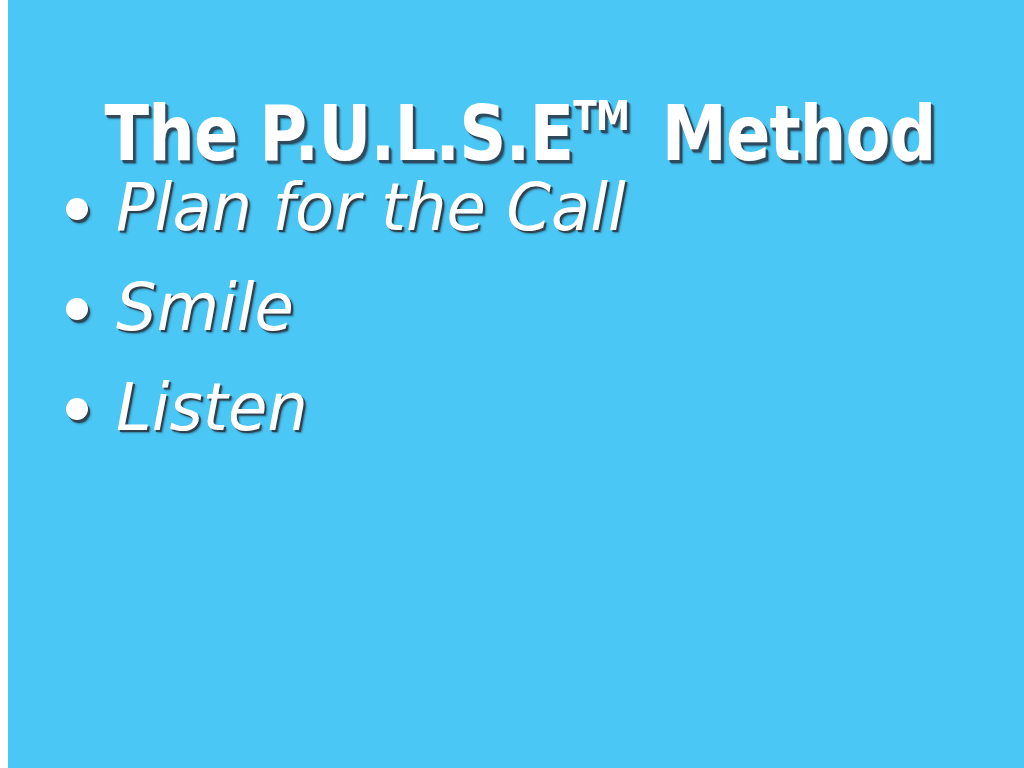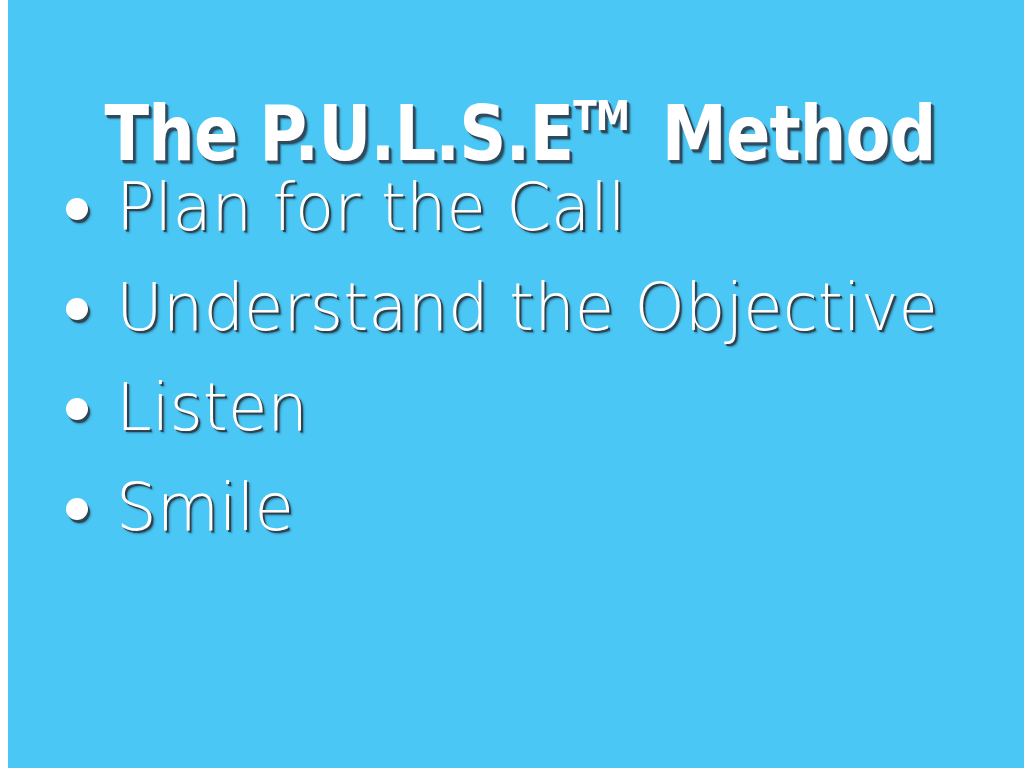--- a/index.html
+++ b/index.html
@@ -81,6 +81,7 @@
     text-shadow:
        2px 2px 0 rgba(45,62,74,0.95),
        3px 3px 2px rgba(30,45,58,0.45);
+    font-style: italic;
   }
 
   .bullet-marker {

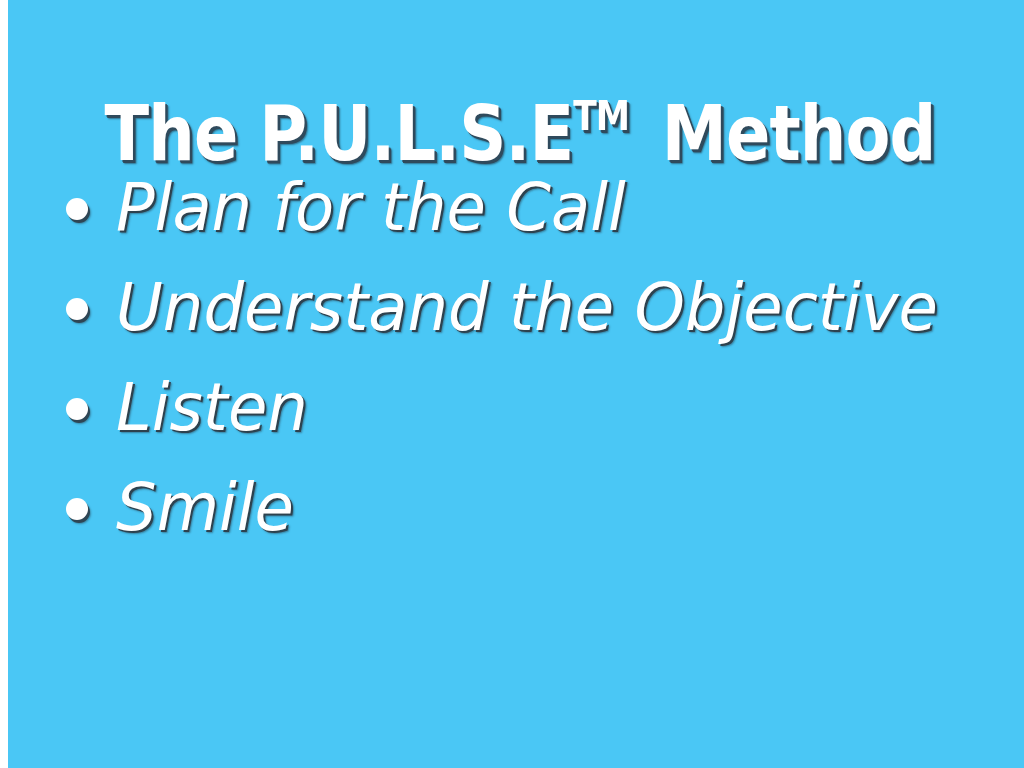--- a/index.html
+++ b/index.html
@@ -120,10 +120,6 @@
       <span class="bullet-text">Plan for the Call</span>
     </li>
 
-    <li class="bullet-item">
-      <span class="bullet-marker"></span>
-      <span class="bullet-text">Understand the Objective</span>
-    </li>
 
     <li class="bullet-item">
       <span class="bullet-marker"></span>

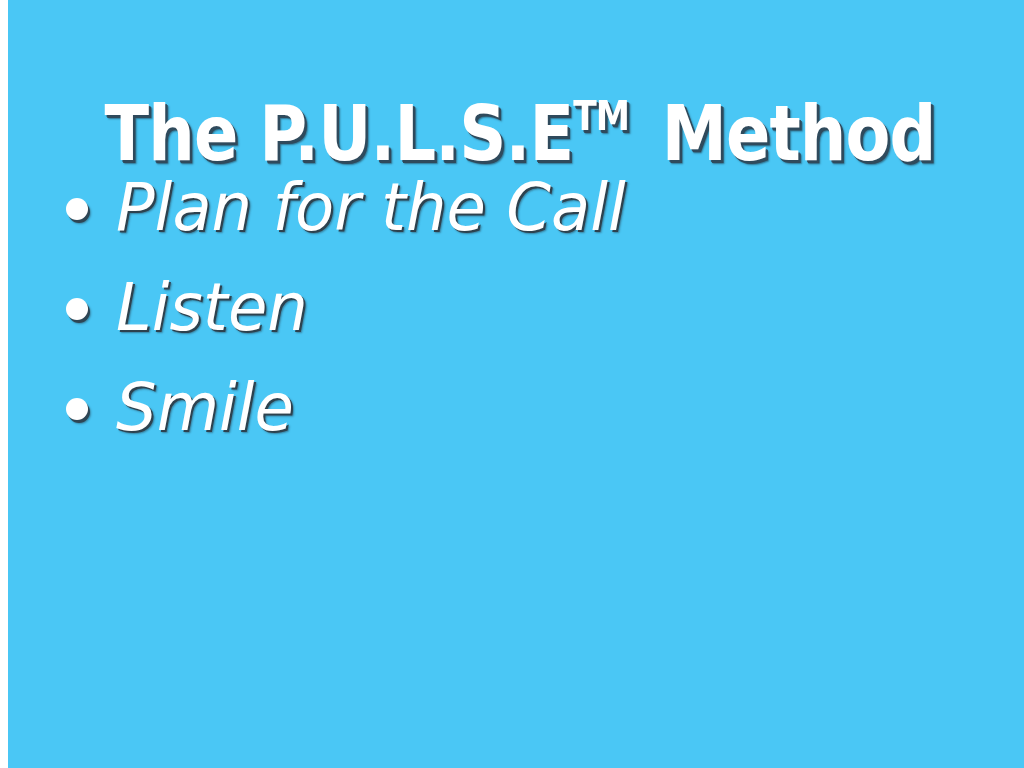--- a/index.html
+++ b/index.html
@@ -123,12 +123,12 @@
 
     <li class="bullet-item">
       <span class="bullet-marker"></span>
-      <span class="bullet-text">Listen</span>
+      <span class="bullet-text">Smile</span>
     </li>
 
     <li class="bullet-item">
       <span class="bullet-marker"></span>
-      <span class="bullet-text">Smile</span>
+      <span class="bullet-text">Listen</span>
     </li>
 
 

